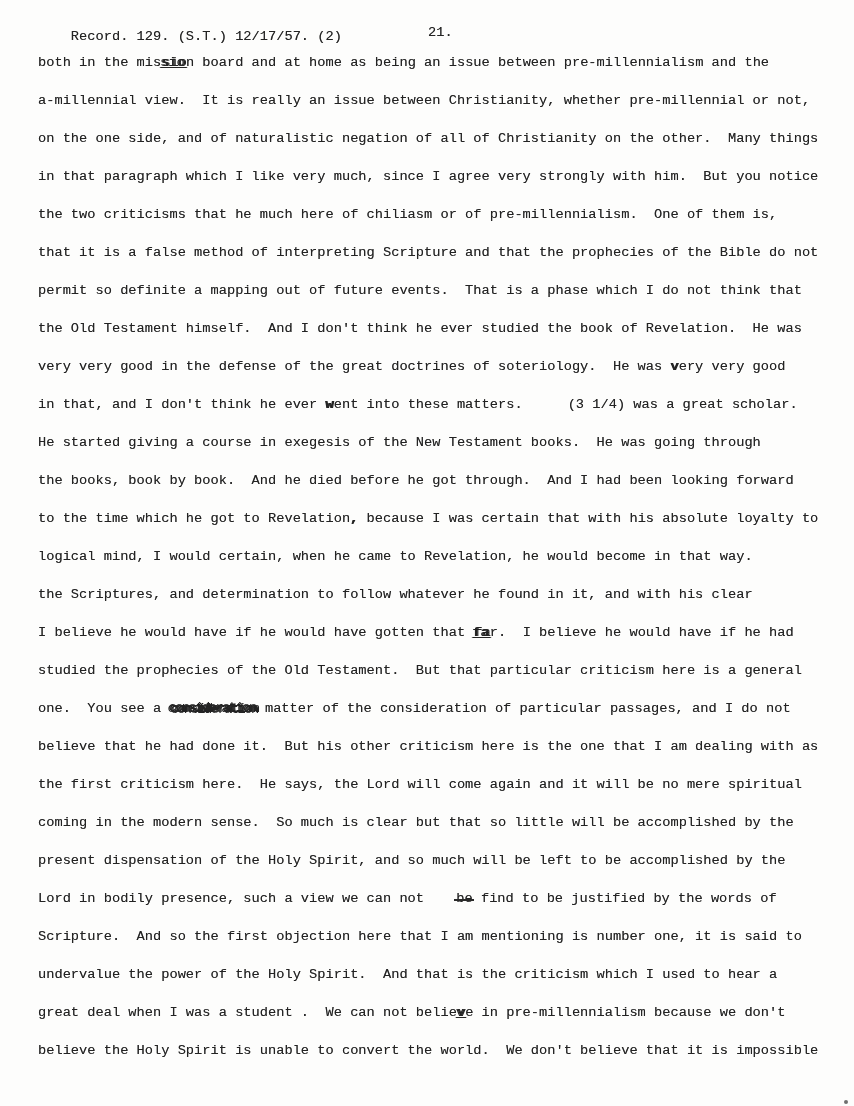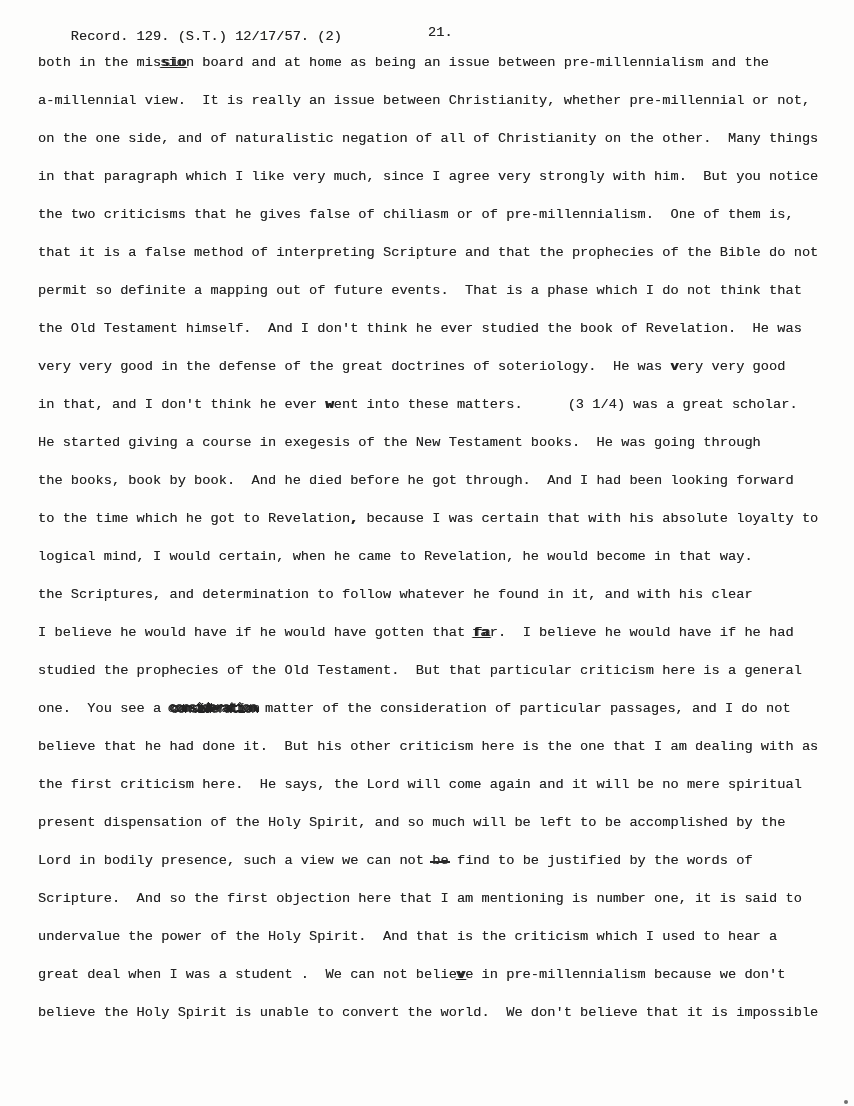--- a/index.html
+++ b/index.html
@@ -97,7 +97,7 @@
       <div class="line"><span>a-millennial view.  It is really an issue between Christianity, whether pre-millennial or not,</span></div>
       <div class="line"><span>on the one side, and of naturalistic negation of all of Christianity on the other.  Many things</span></div>
       <div class="line"><span>in that paragraph which I like very much, since I agree very strongly with him.  But you notice</span></div>
-      <div class="line"><span>the two criticisms that he gives false of chiliasm or of pre-millennialism.  One of them is,</span></div>
+      <div class="line"><span>the two criticisms that he much here of chiliasm or of pre-millennialism.  One of them is,</span></div>
       <div class="line"><span>that it is a false method of interpreting Scripture and that the prophecies of the Bible do not</span></div>
       <div class="line"><span>permit so definite a mapping out of future events.  That is a phase which I do not think that</span></div>
       <div class="line"><span>the Old Testament himself.  And I don't think he ever studied the book of Revelation.  He was</span></div>

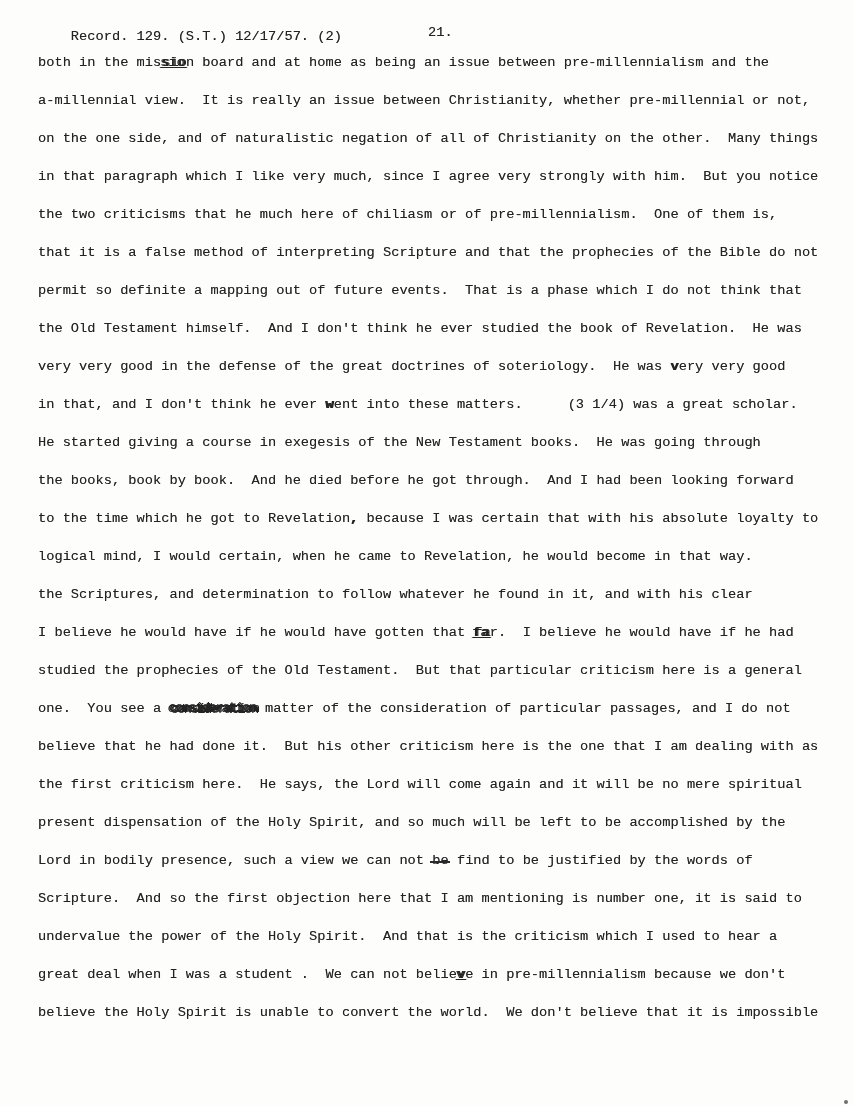--- a/index.html
+++ b/index.html
@@ -113,6 +113,7 @@
       <div class="line"><span>one.  You see a </span><span class="seg-jumble">consideration</span><span> matter of the consideration of particular passages, and I do not</span></div>
       <div class="line"><span>believe that he had done it.  But his other criticism here is the one that I am dealing with as</span></div>
       <div class="line"><span>the first criticism here.  He says, the Lord will come again and it will be no mere spiritual</span></div>
+      <div class="line"><span>coming in the modern sense.  So much is clear but that so little will be accomplished by the</span></div>
       <div class="line"><span>present dispensation of the Holy Spirit, and so much will be left to be accomplished by the</span></div>
       <div class="line"><span>Lord in bodily presence, such a view we can not </span><span class="seg-strike">be</span><span> find to be justified by the words of</span></div>
       <div class="line"><span>Scripture.  And so the first objection here that I am mentioning is number one, it is said to</span></div>

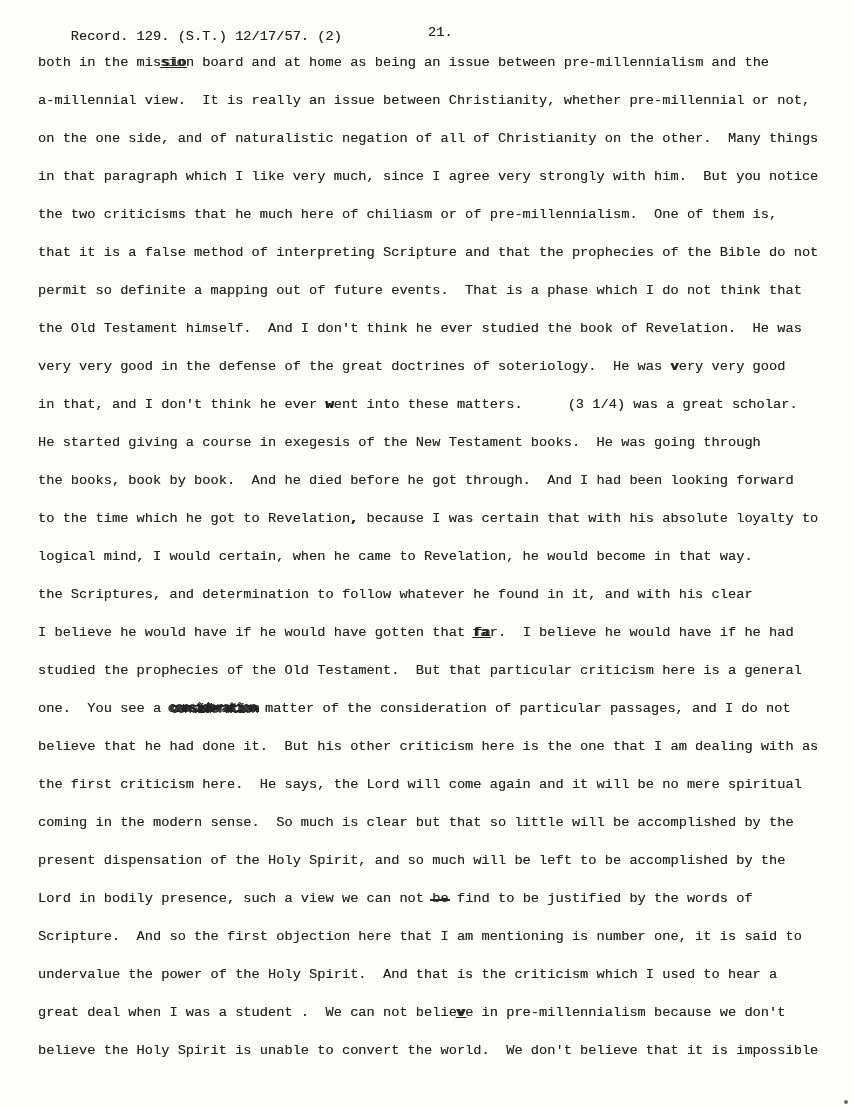--- a/index.html
+++ b/index.html
@@ -47,6 +47,7 @@
   }
   .seg-strike {
     position: relative;
+    margin-left: 24px;
   }
   .seg-strike::after {
     content: "";

